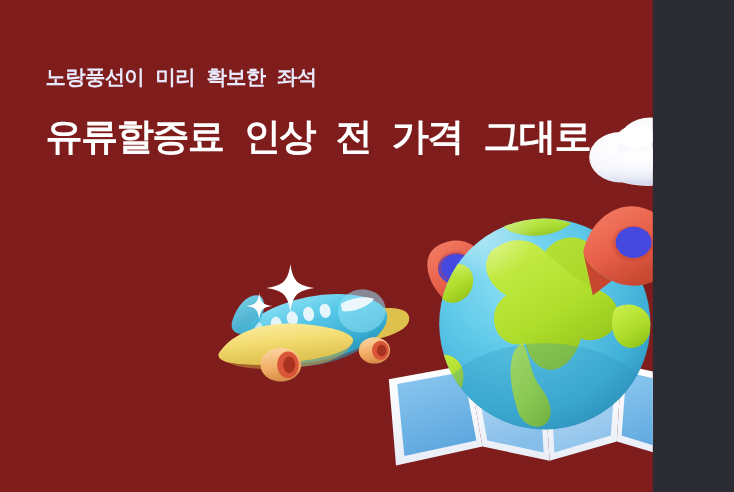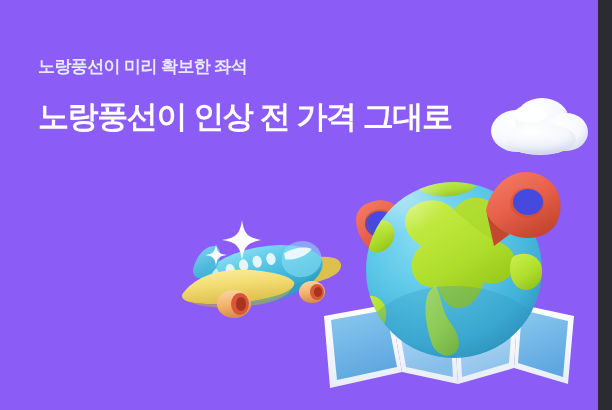--- a/index.html
+++ b/index.html
@@ -9,11 +9,11 @@
   }
   #banner {
     position: relative;
-    width: 598px;
+    width: 544px;
     height: 410px;
     overflow: hidden;
-    background: #8b5cf6;
-    font-family: Liberation Sans, sans-serif;
+    background: #7f1d1d;
+    font-family: Liberation Mono, monospace;
   }
 
   

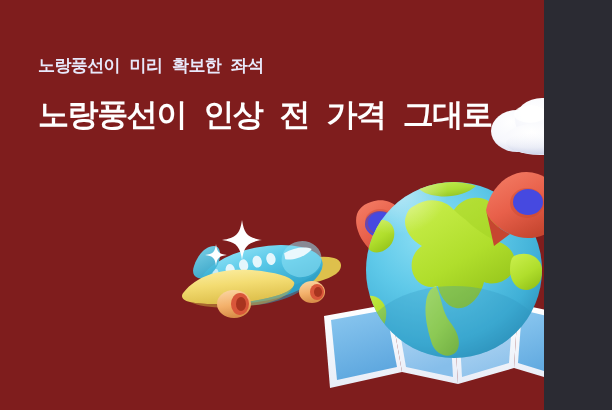--- a/index.html
+++ b/index.html
@@ -301,7 +301,7 @@
   <div class="text-block">
     <div class="eyebrow">노랑풍선이 미리 확보한 좌석</div>
     <div class="headline">
-      <span class="hl-line">노랑풍선이 인상 전 가격 그대로</span>
+      <span class="hl-line">유류할증료 인상 전 가격 그대로</span>
     </div>
   </div>
 

